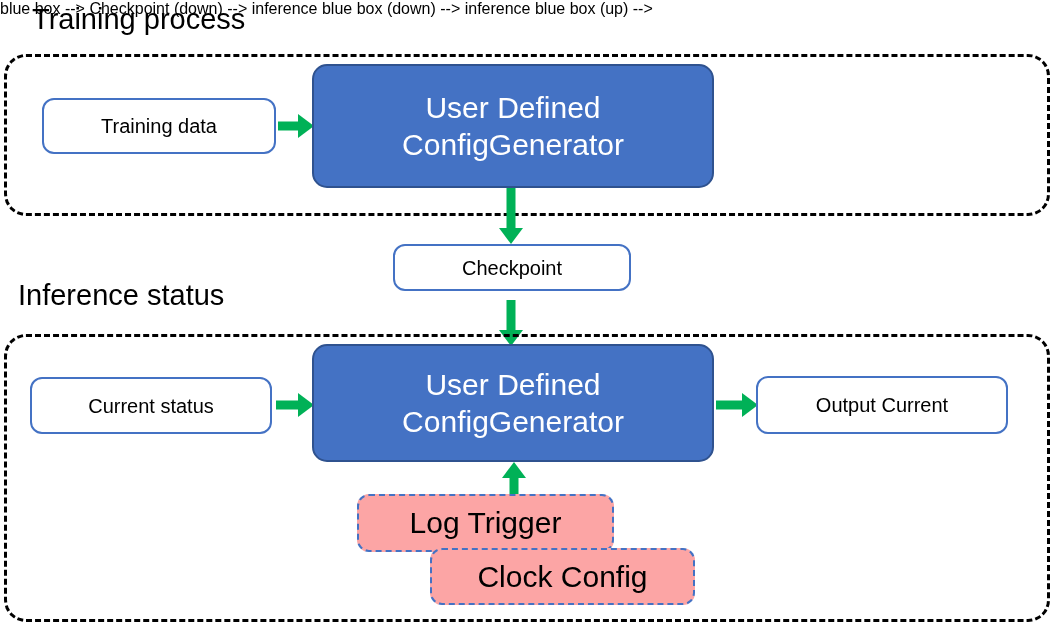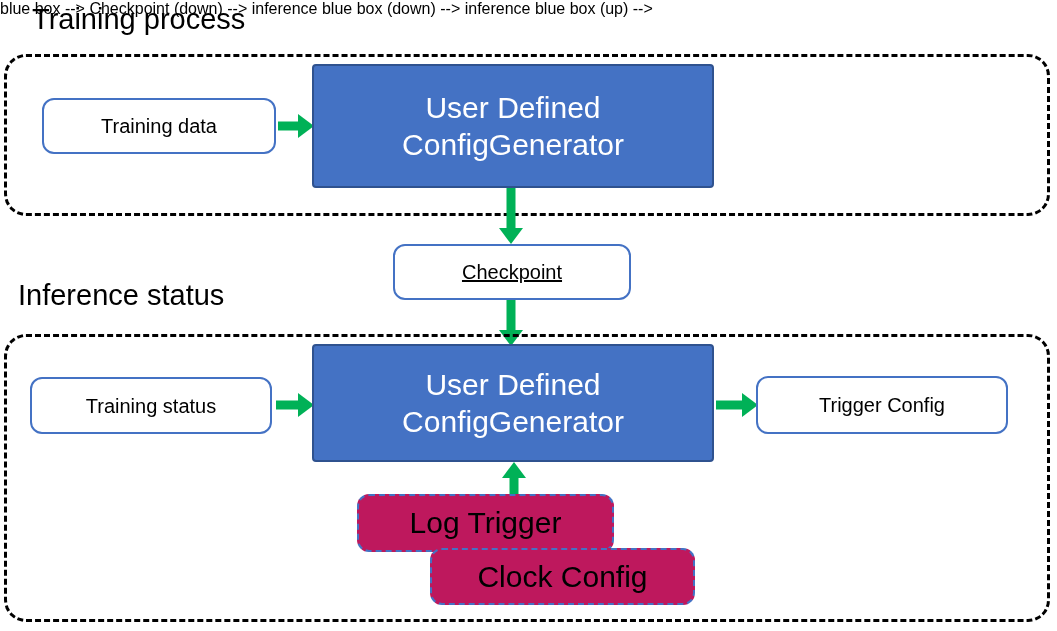--- a/index.html
+++ b/index.html
@@ -53,7 +53,7 @@
   
   .blue-box {
     border: 2px solid #2F528F;
-    border-radius: 4px;
+    border-radius: 15px;
     background: #4472C4;
     display: flex;
     flex-direction: column;

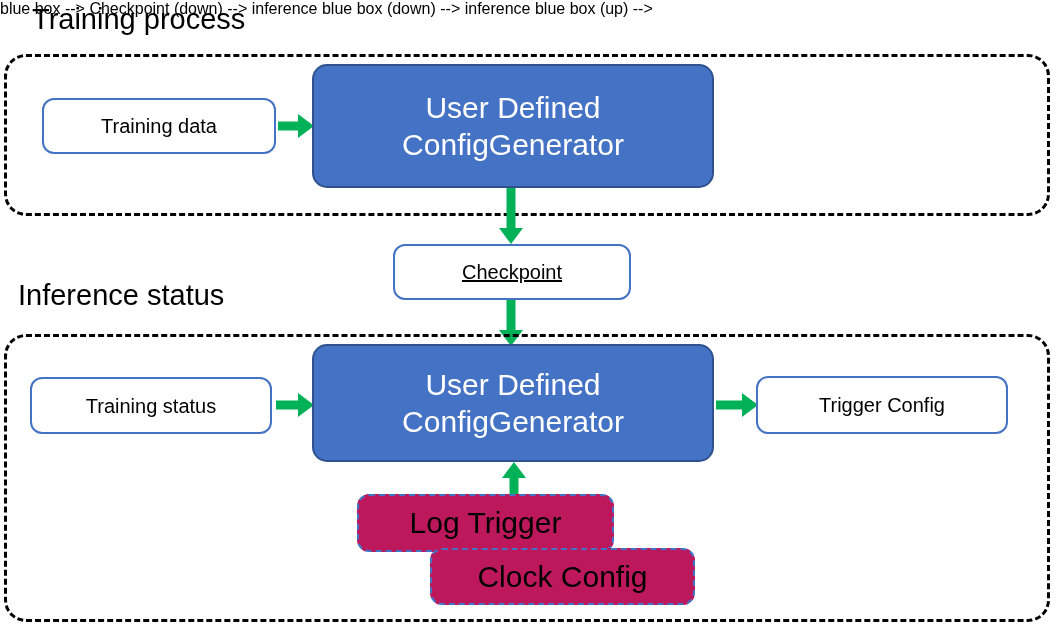--- a/index.html
+++ b/index.html
@@ -166,7 +166,7 @@
   </div>
 
   
-  <div class="abs io-box" style="left:393px; top:244px; width:238px; height:56px;text-decoration:underline;">
+  <div class="abs io-box" style="left:393px; top:244px; width:238px; height:47px;">
     <span>Checkpoint</span>
   </div>
 

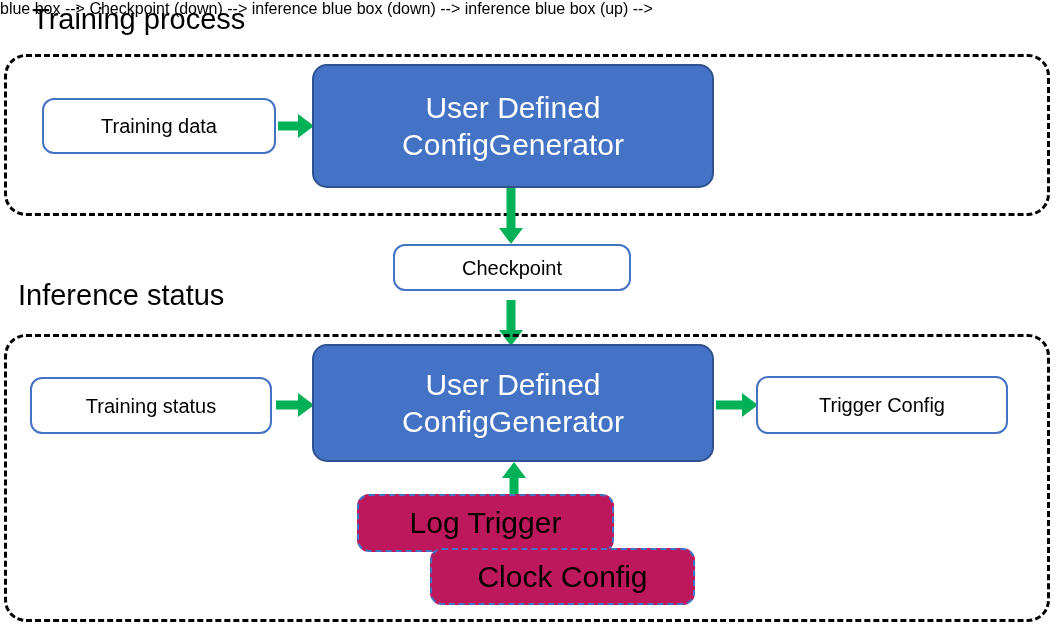--- a/index.html
+++ b/index.html
@@ -182,7 +182,7 @@
   <div class="abs process-container" style="left:4px; top:334px; width:1046px; height:288px;"></div>
 
   <div class="abs io-box" style="left:30px; top:377px; width:242px; height:57px;">
-    <span>Training status</span>
+    <span>Current status</span>
   </div>
 
   <div class="abs arrow-right" style="left:276px; top:391px; width:38px; height:28px;">

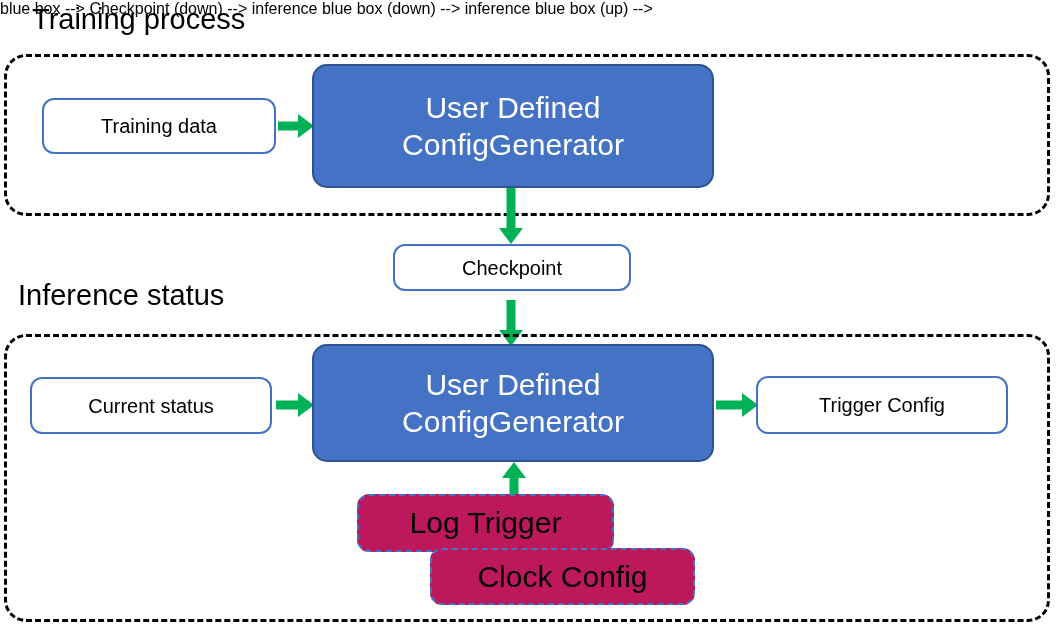--- a/index.html
+++ b/index.html
@@ -201,7 +201,7 @@
   </div>
 
   <div class="abs io-box" style="left:756px; top:376px; width:252px; height:58px;">
-    <span>Trigger Config</span>
+    <span>Output Current</span>
   </div>
 
    inference blue box (up) --&gt;

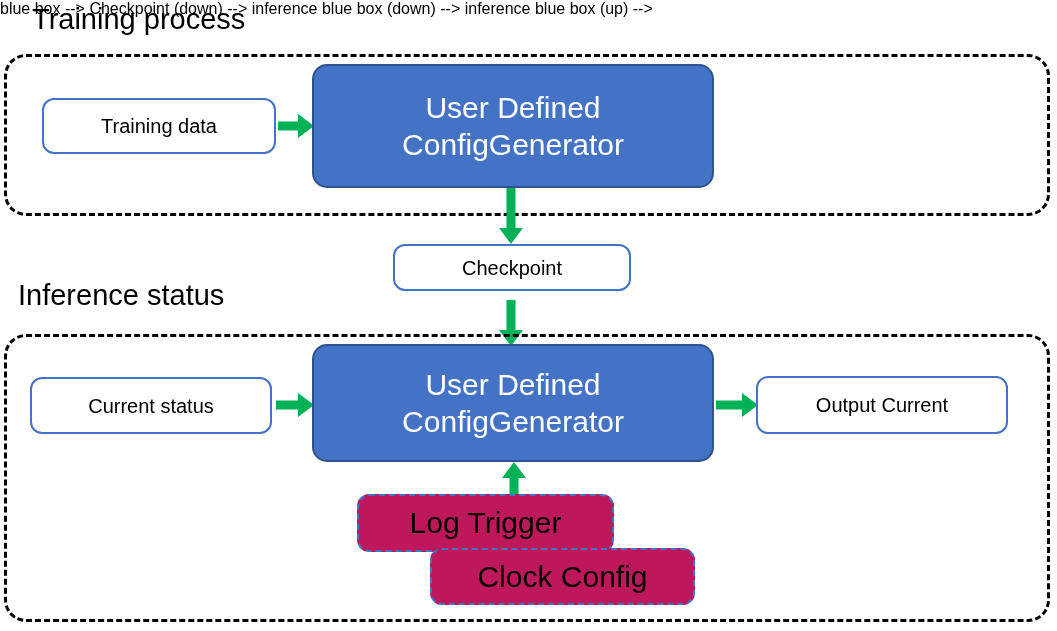--- a/index.html
+++ b/index.html
@@ -70,7 +70,7 @@
   .trigger-box {
     border: 2.5px dashed #4472C4;
     border-radius: 12px;
-    background: #be185d;
+    background: #fca5a5;
     display: flex;
     align-items: center;
     justify-content: center;

